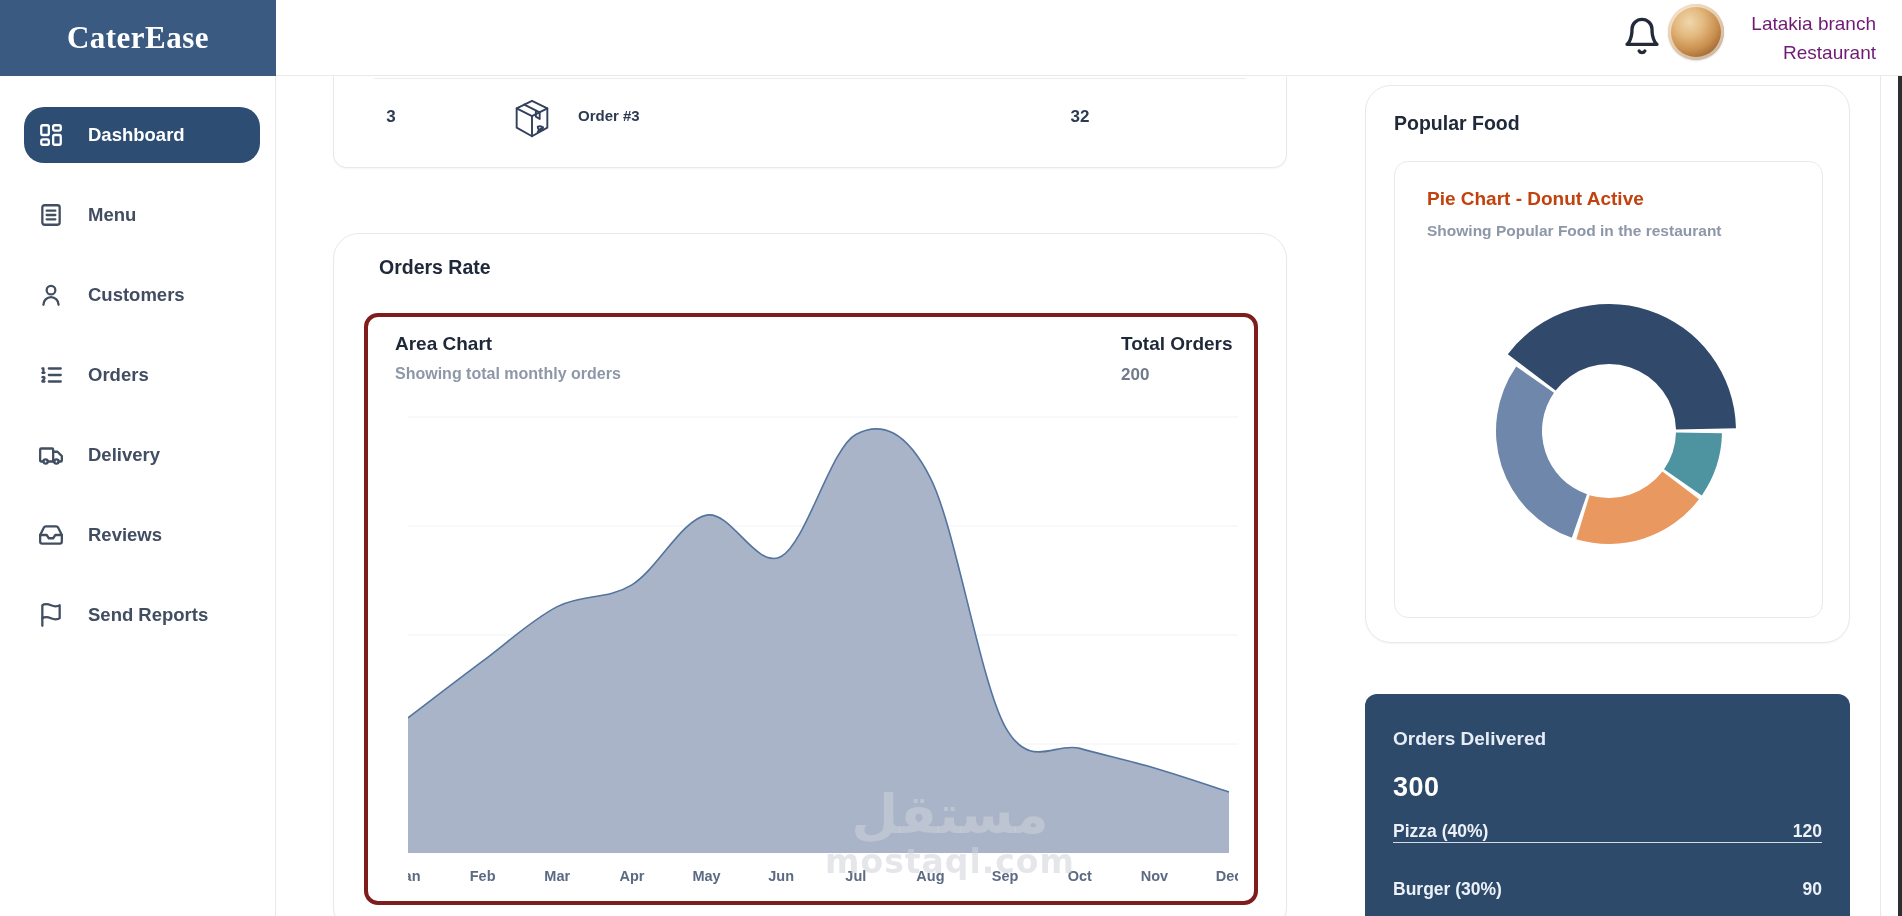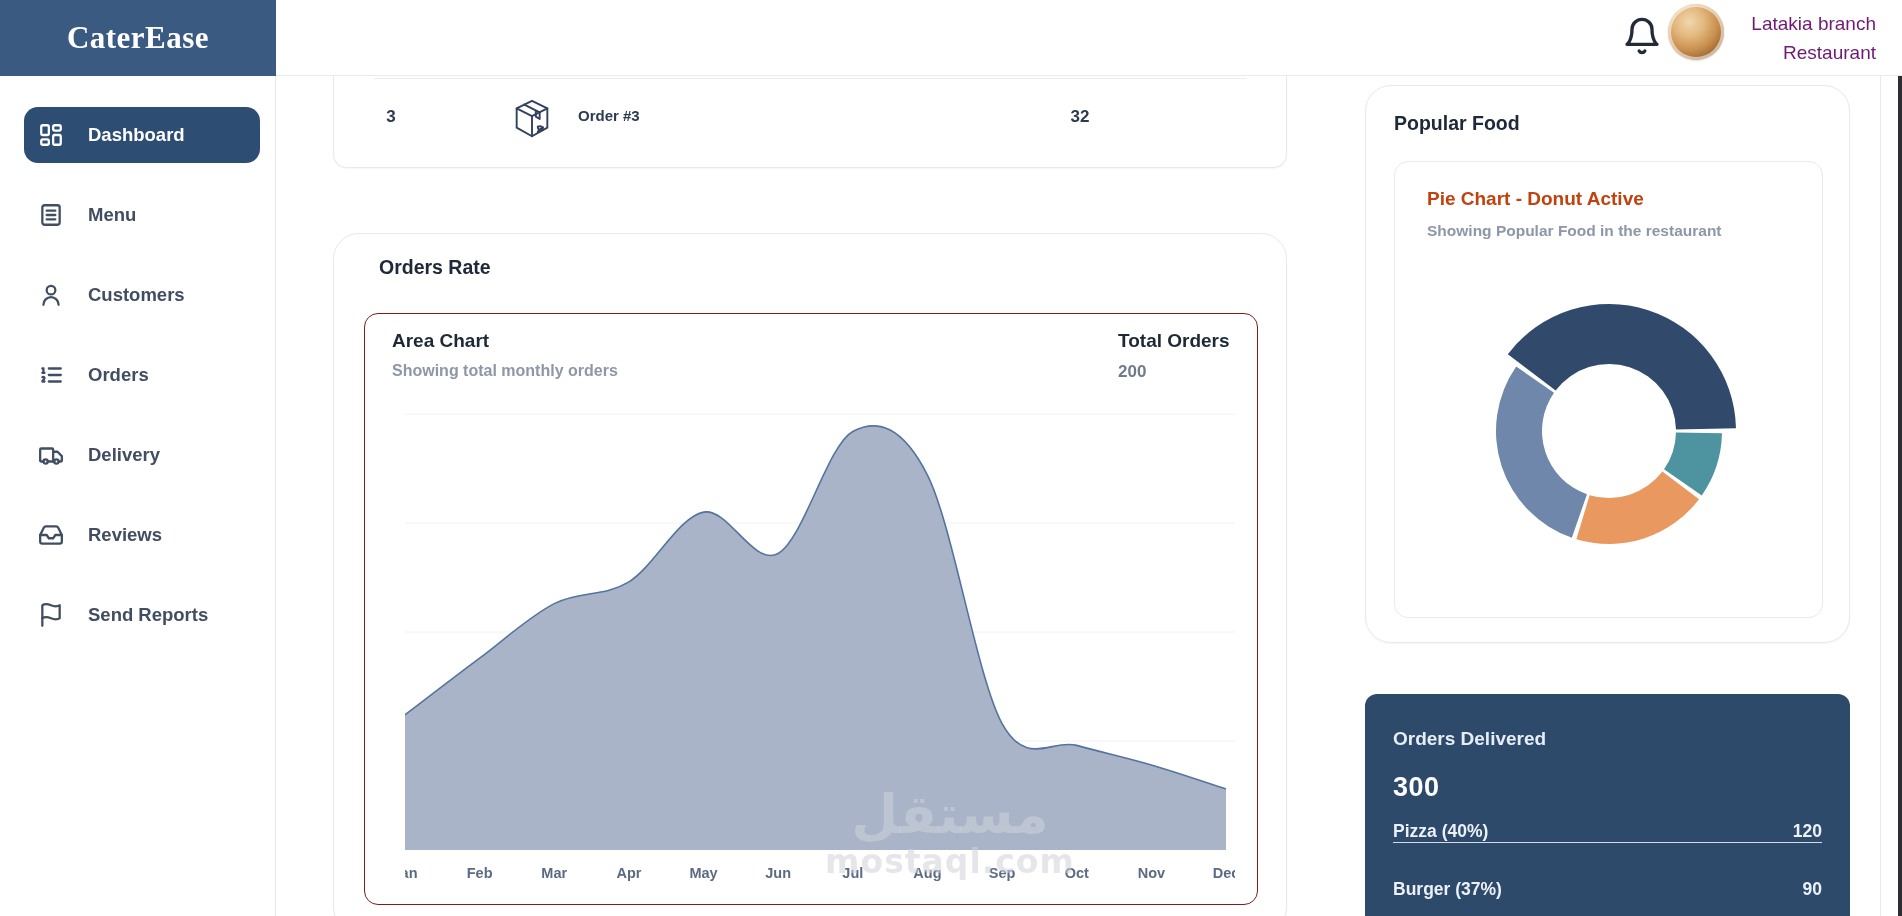--- a/index.html
+++ b/index.html
@@ -25,7 +25,7 @@
   
   #sidebar { position:absolute; left:0; top:76px; width:276px; height:840px; background:#fff;
              border-right:1px solid #e7e9ec; padding-top:31px; z-index:20; }
-  .side-item { width:236px; height:56px; margin:0 0 24px 24px; border-radius:14px;
+  .side-item { width:236px; height:56px; margin:0 0 24px 24px; border-radius:20px;
                display:flex; align-items:center; padding-left:14px; cursor:pointer;
                color:#414d61; }
   .side-item .sicon { width:26px; height:26px; display:flex; align-items:center; }

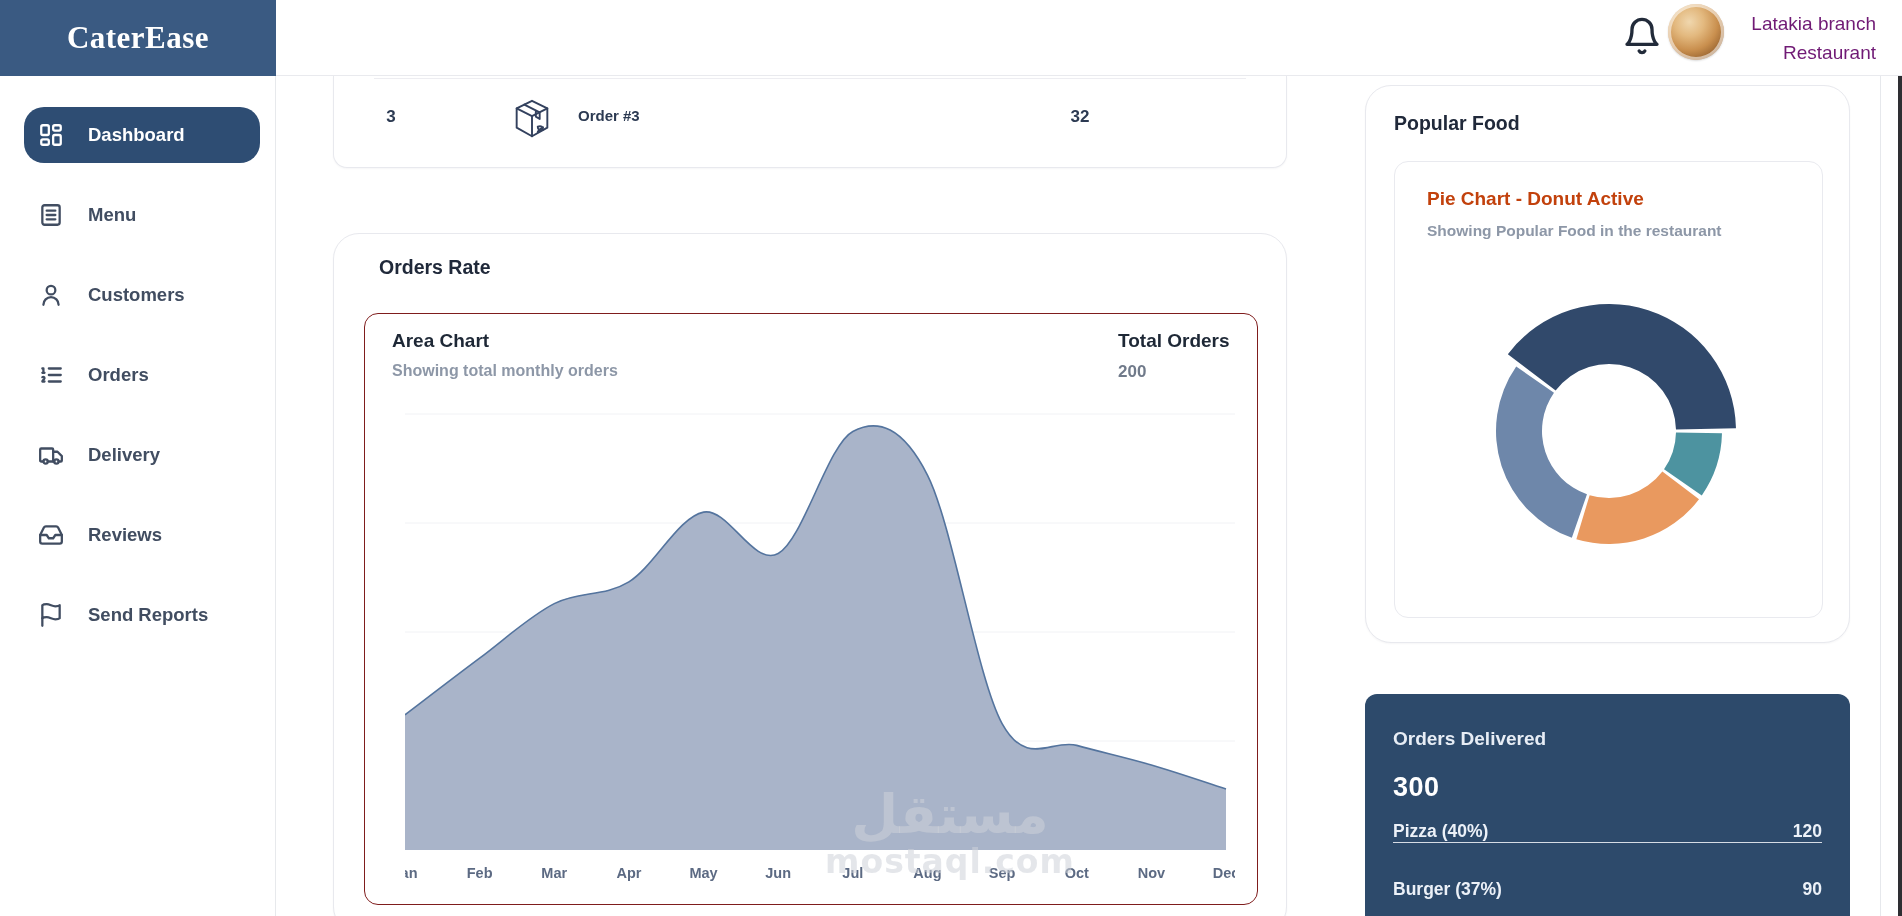--- a/index.html
+++ b/index.html
@@ -52,7 +52,7 @@
   #orders-rate-card { left:333px; top:233px; width:954px; height:700px; }
   #orders-rate-title { position:absolute; left:45px; top:22px; font-size:19.5px; font-weight:700; color:#20293a; }
   #area-inner-card { position:absolute; left:30px; top:79px; width:894px; height:592px;
-                     border:1px solid #7f1d1d; border-radius:14px; background:#fff; }
+                     border:4px solid #7f1d1d; border-radius:14px; background:#fff; }
   #area-title    { position:absolute; left:27px; top:16px; font-size:19px; font-weight:700; color:#1e2836; }
   #area-subtitle { position:absolute; left:27px; top:48px; font-size:16px; font-weight:600; color:#8d97a7; }
   #total-orders-label { position:absolute; left:753px; top:16px; font-size:19px; font-weight:700; color:#1e2836; }

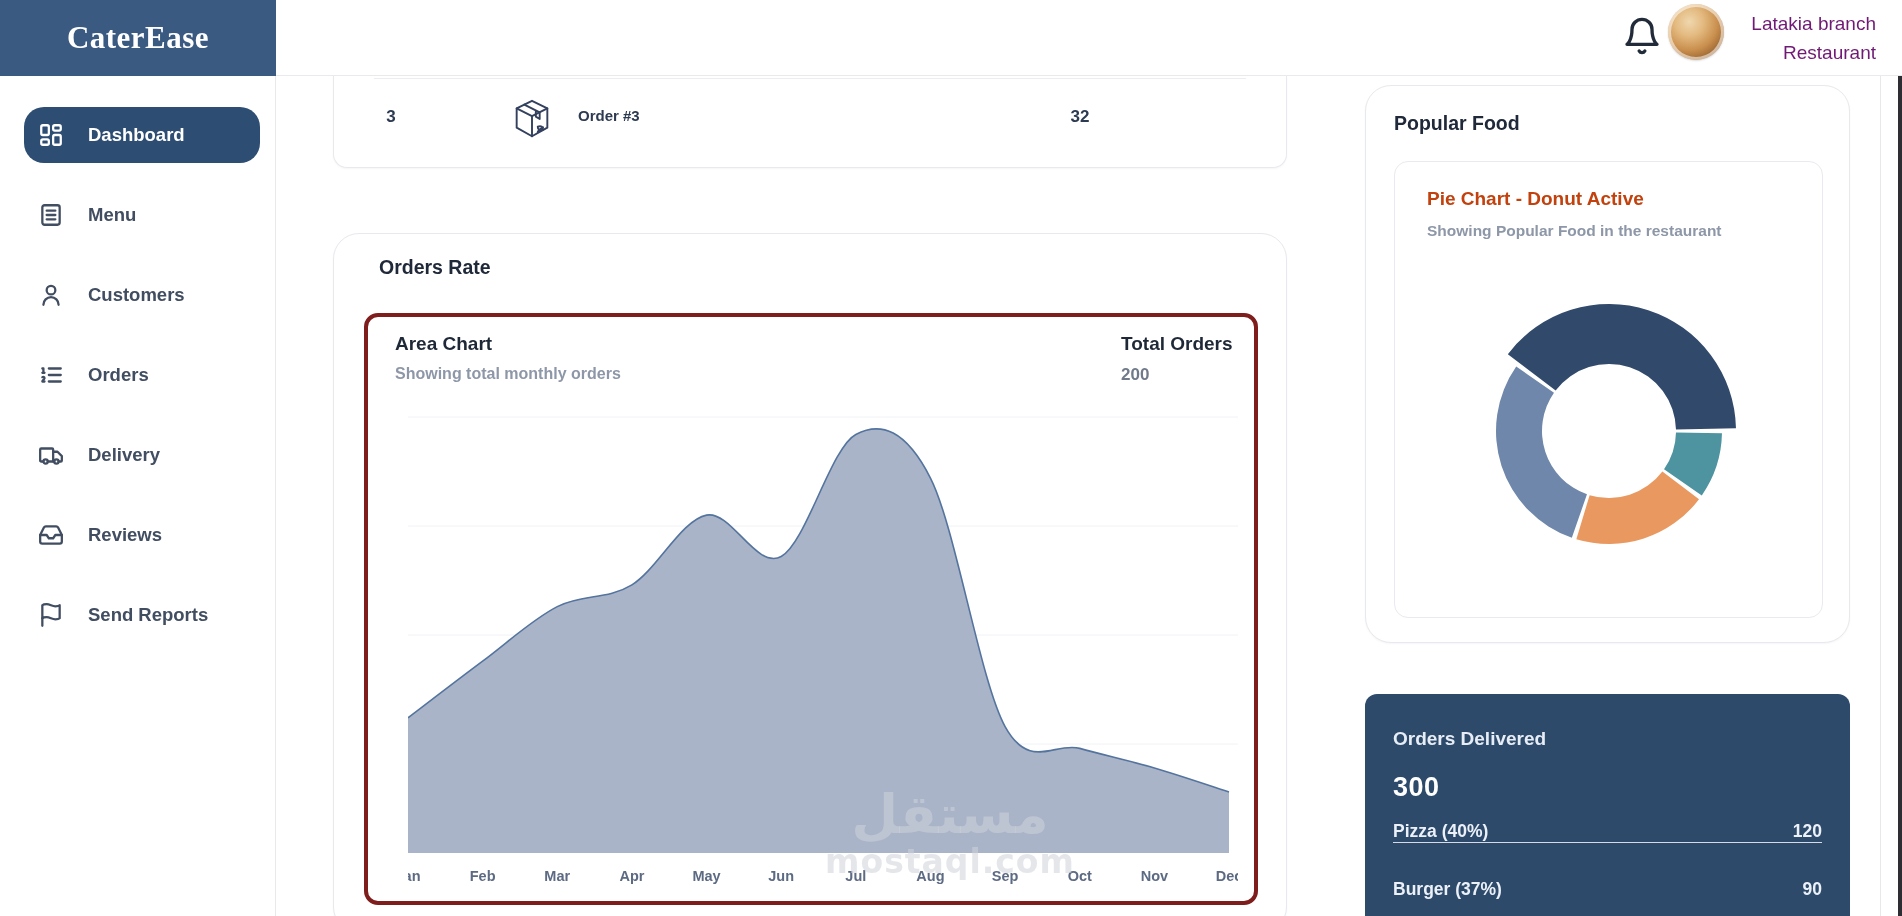--- a/index.html
+++ b/index.html
@@ -274,7 +274,7 @@
       <span>120</span>
     </div>
     <div class="delivered-row second">
-      <span>Burger (37%)</span>
+      <span>Burger (30%)</span>
       <span>90</span>
     </div>
   </section>

